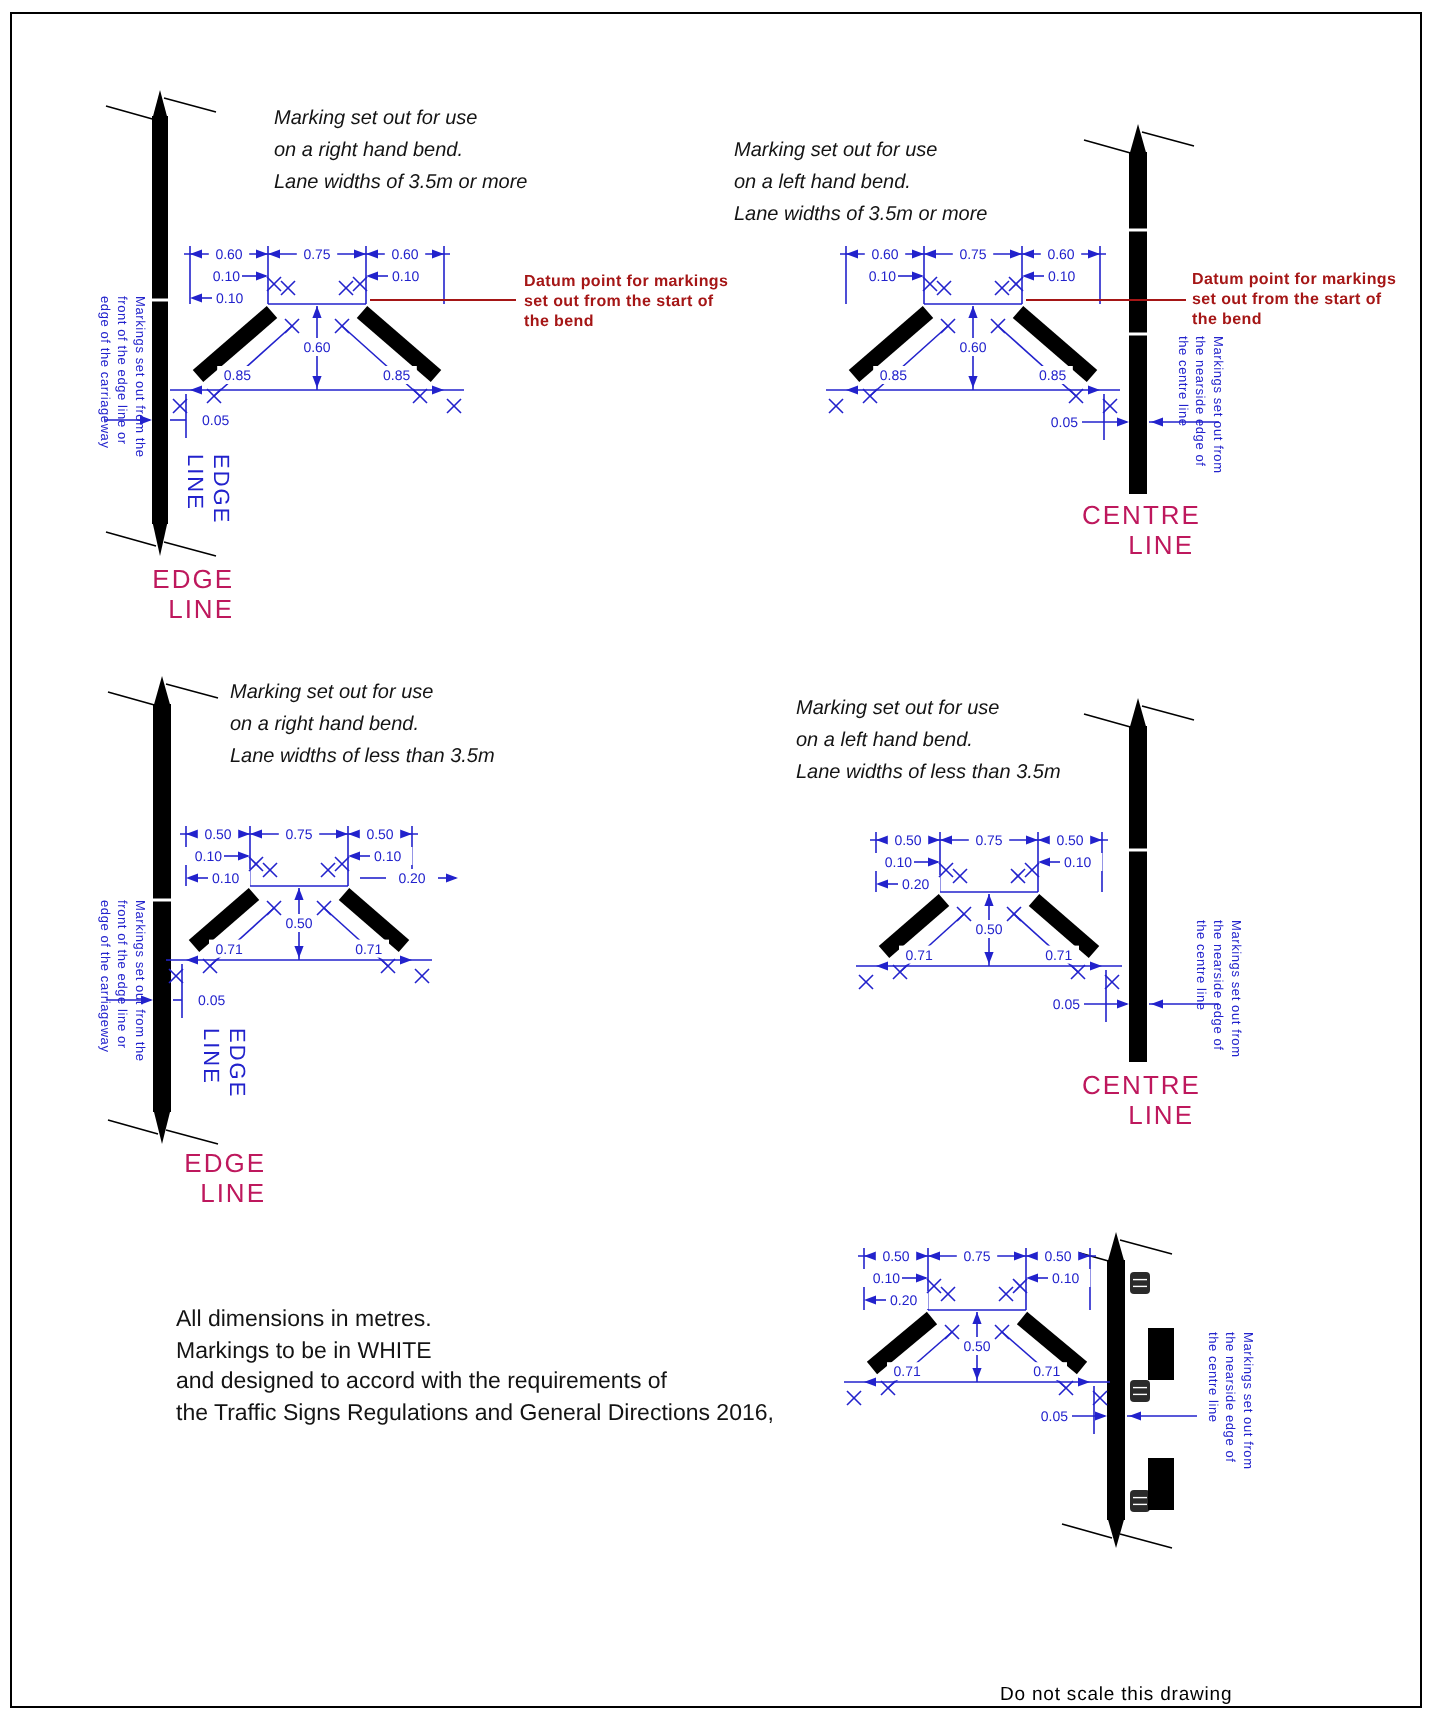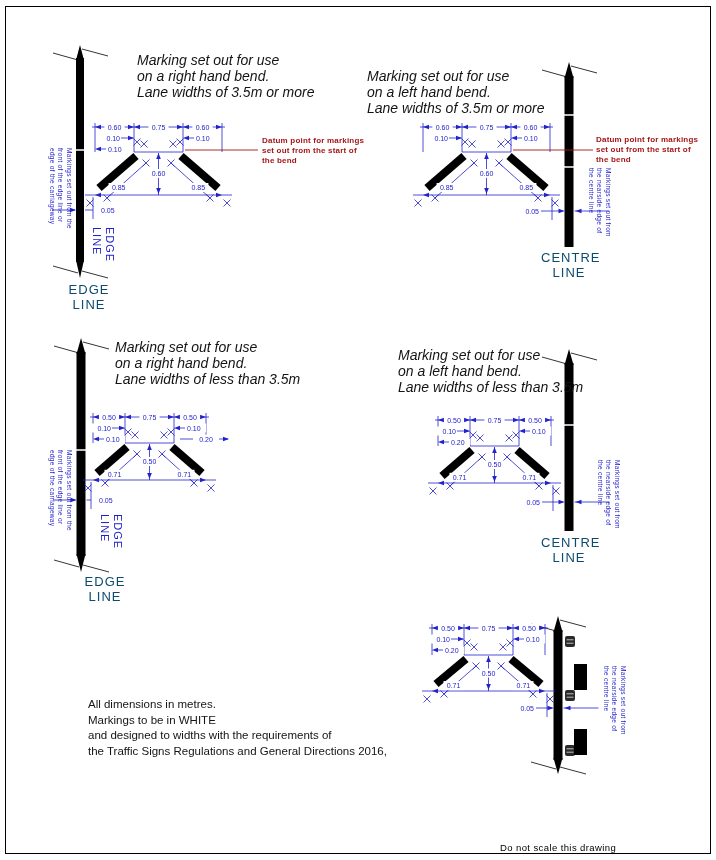--- a/index.html
+++ b/index.html
@@ -7,7 +7,7 @@
          font-family:"Liberation Sans",sans-serif;}
   .border{position:absolute;left:5px;top:6px;width:704px;height:846px;border:1px solid #000;}
   #linework{position:absolute;left:0;top:0;}
-  .caption{position:absolute;font-style:italic;font-size:14px;line-height:16px;color:#141414;white-space:nowrap;}
+  .caption{position:absolute;font-style:italic;font-size:10px;line-height:16px;color:#141414;white-space:nowrap;}
   .datum{position:absolute;font-size:8px;line-height:10px;color:#a51616;white-space:nowrap;letter-spacing:.2px;font-weight:bold;}
   .vnote{position:absolute;writing-mode:vertical-rl;font-size:6.5px;line-height:8.6px;
          color:#2222cc;white-space:nowrap;letter-spacing:.3px;}

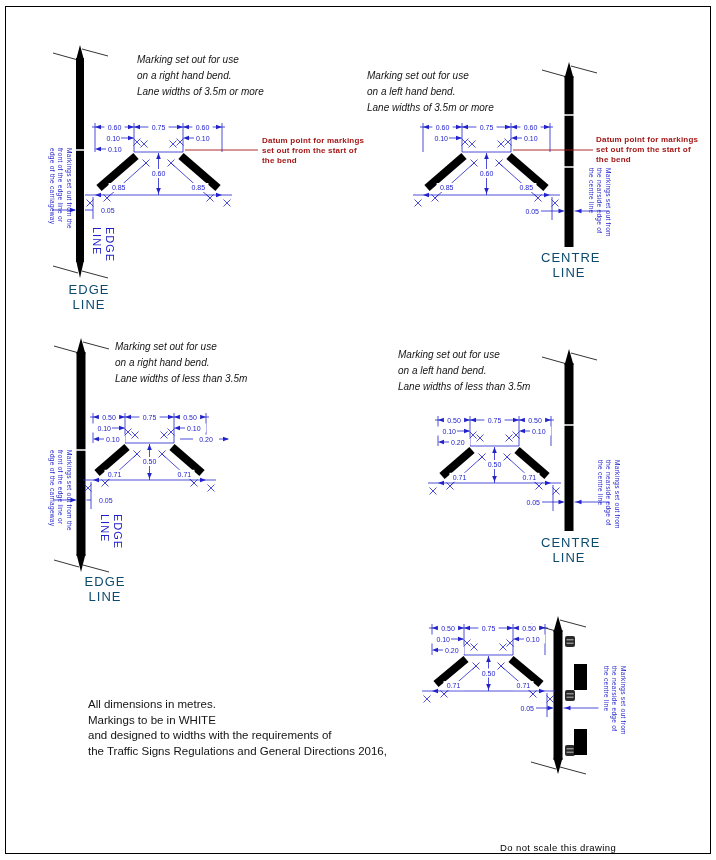--- a/index.html
+++ b/index.html
@@ -14,7 +14,7 @@
   .vlinelabel{position:absolute;writing-mode:vertical-rl;font-size:11px;line-height:13px;
          color:#2222cc;white-space:nowrap;letter-spacing:1px;}
   .hlinelabel{position:absolute;font-size:13px;line-height:14.5px;letter-spacing:1px;
-         color:#0c4a6e;text-align:center;white-space:nowrap;}
+         color:#be185d;text-align:right;white-space:nowrap;}
   .hlinelabel.big{line-height:16.5px;}
   .notes{position:absolute;font-size:11.5px;line-height:15.6px;color:#141414;white-space:nowrap;}
   .footer{position:absolute;font-size:9.5px;color:#000;white-space:nowrap;letter-spacing:.4px;}

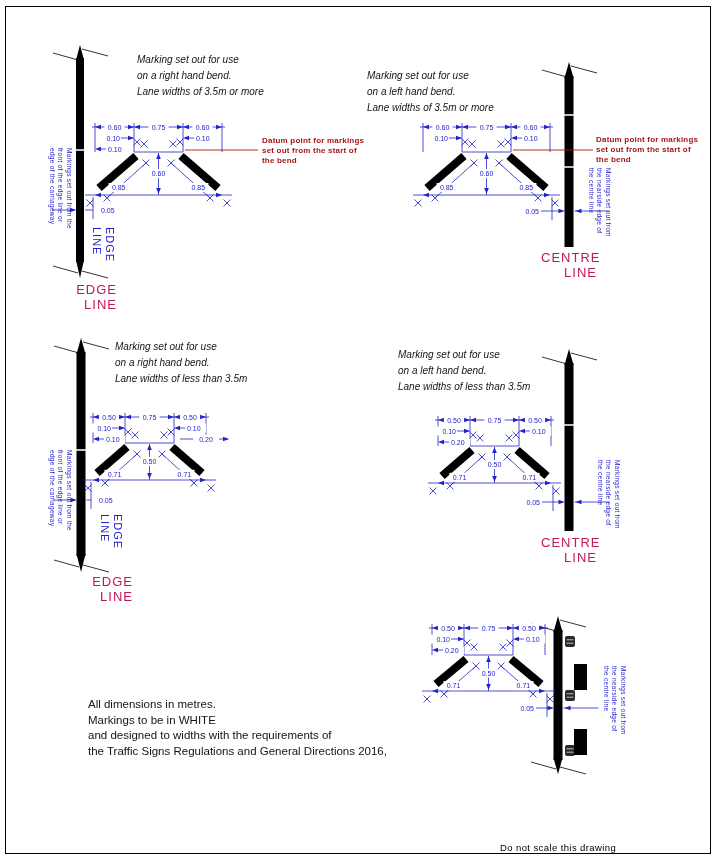--- a/index.html
+++ b/index.html
@@ -533,7 +533,7 @@
     <div>LINE</div>
   </div>
 
-  <div class="notes" style="left:88px;top:697px">
+  <div class="notes" style="left:88px;top:653px">
     <div>All dimensions in metres.</div>
     <div>Markings to be in WHITE</div>
     <div>and designed to widths with the requirements of</div>

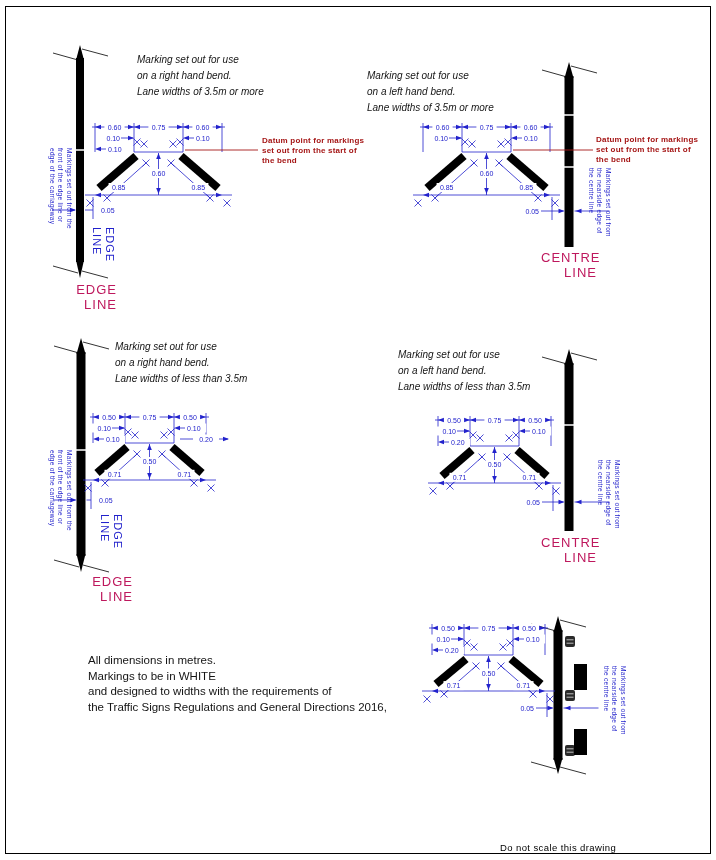--- a/index.html
+++ b/index.html
@@ -536,7 +536,7 @@
   <div class="notes" style="left:88px;top:653px">
     <div>All dimensions in metres.</div>
     <div>Markings to be in WHITE</div>
-    <div>and designed to widths with the requirements of</div>
+    <div>and designed to accord with the requirements of</div>
     <div>the Traffic Signs Regulations and General Directions 2016,</div>
   </div>
 

